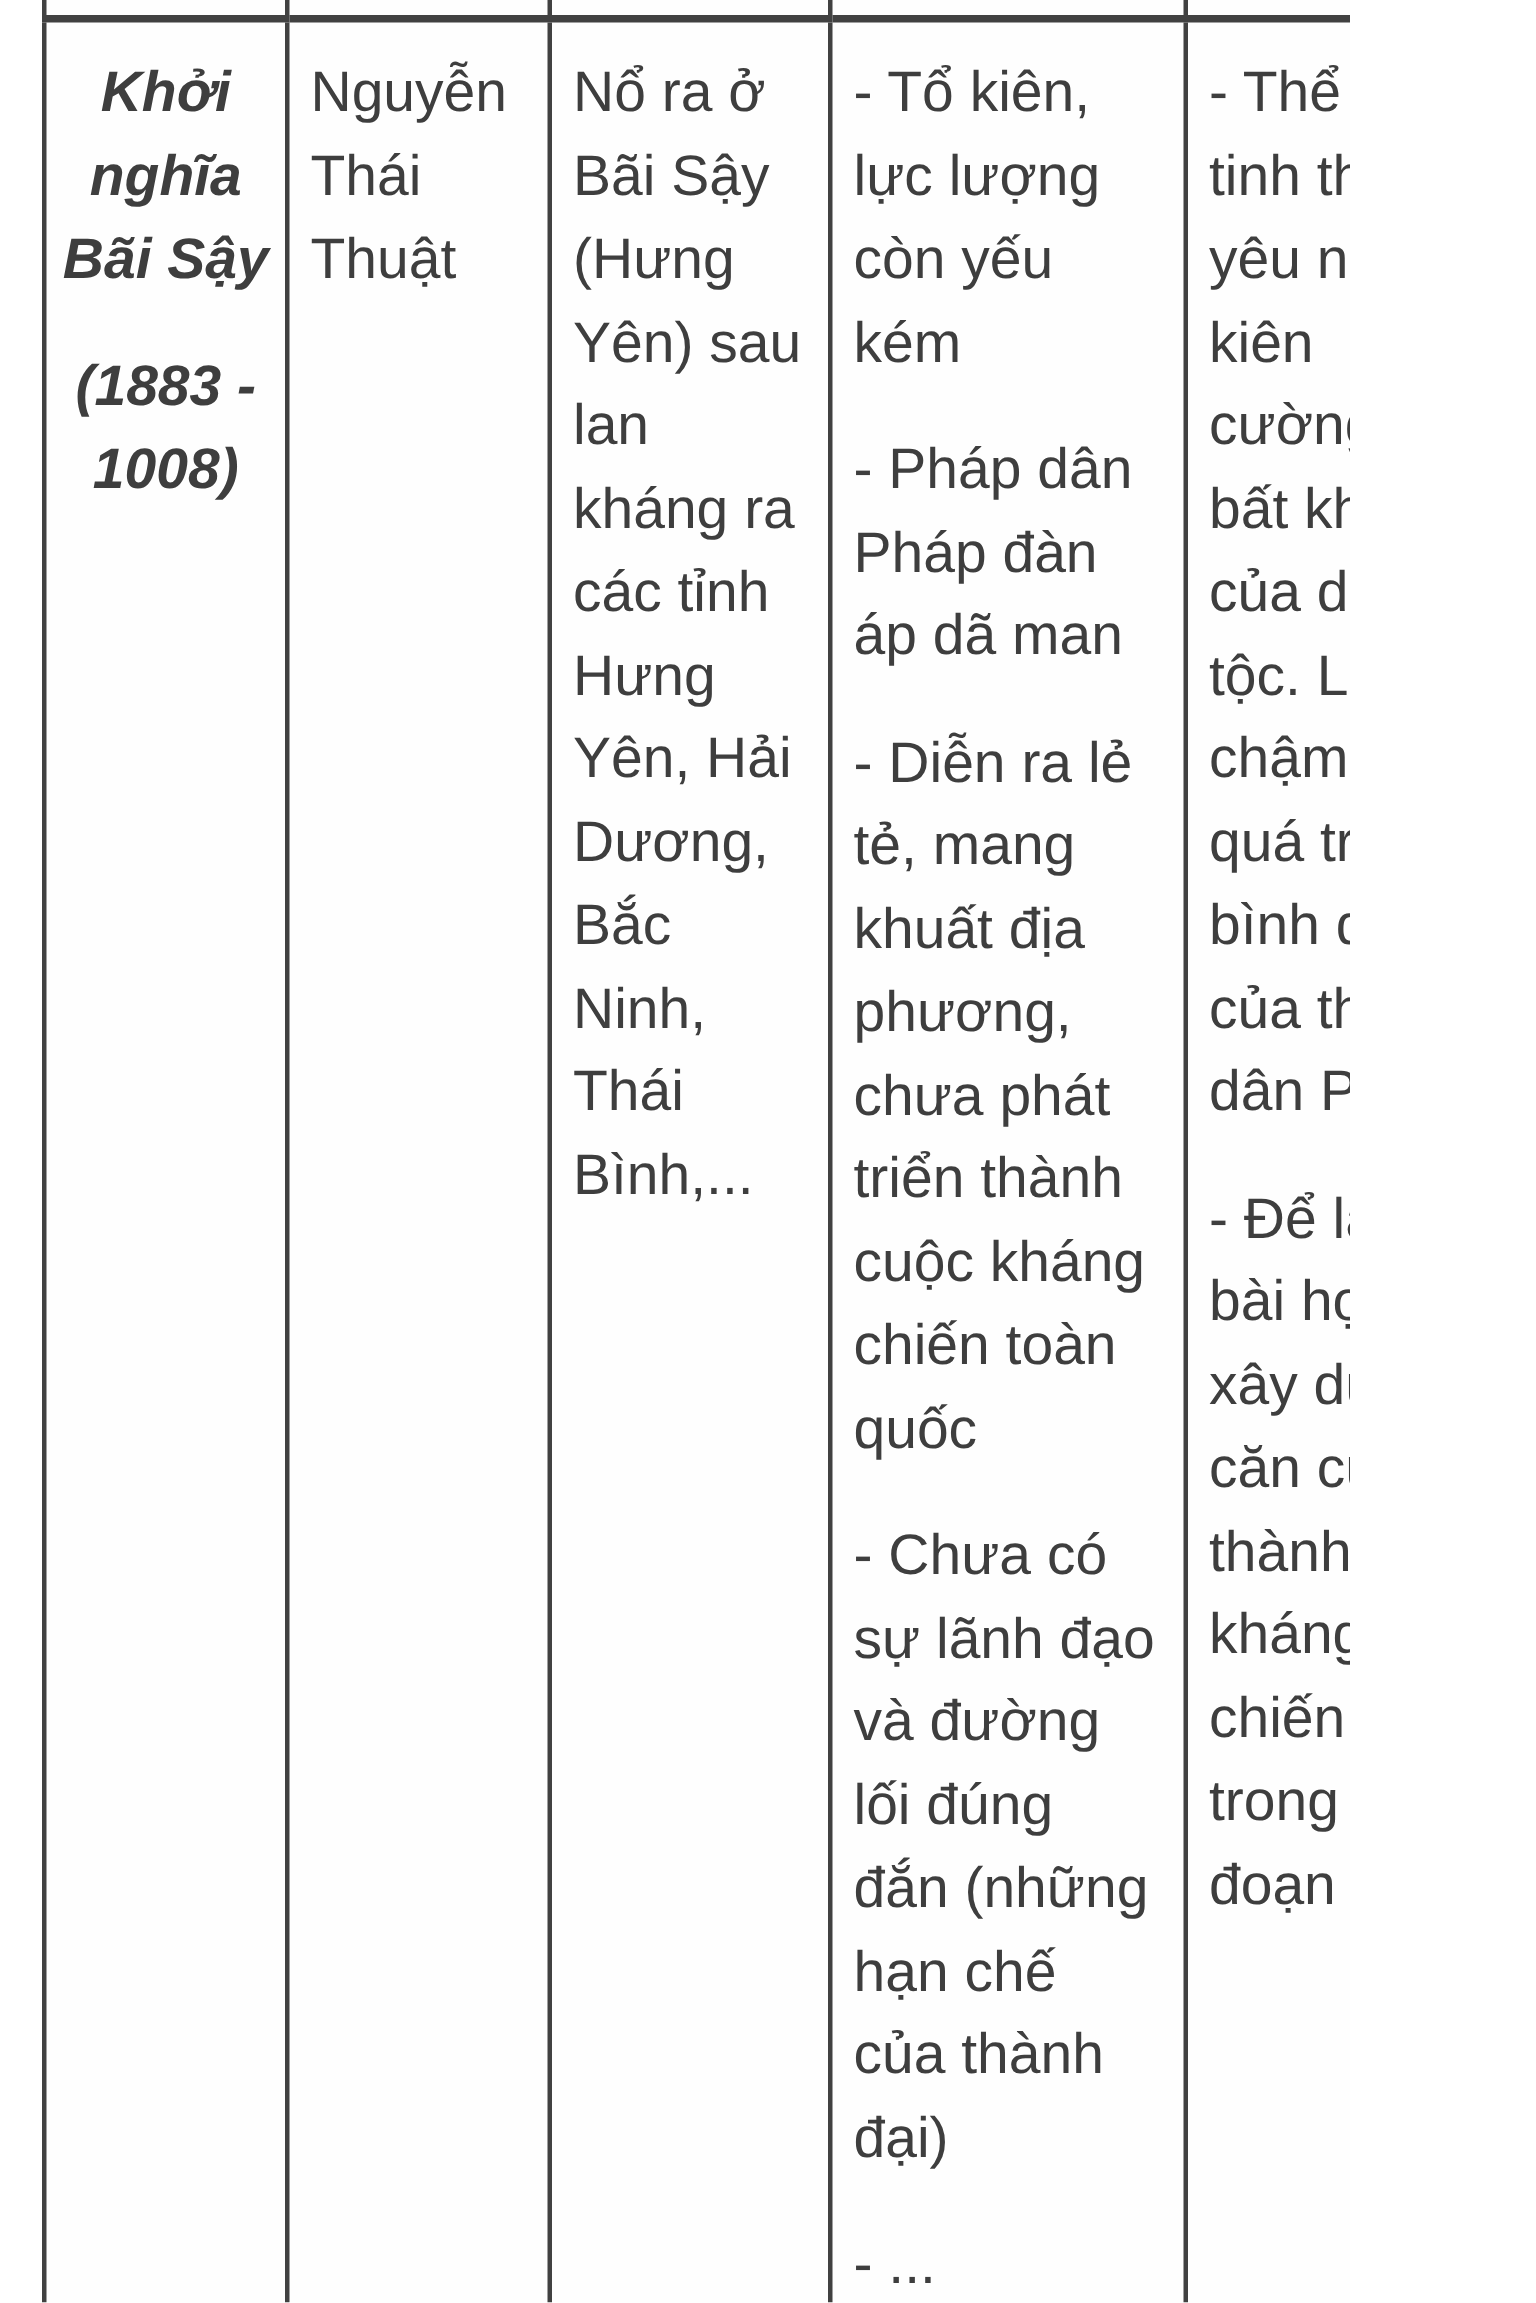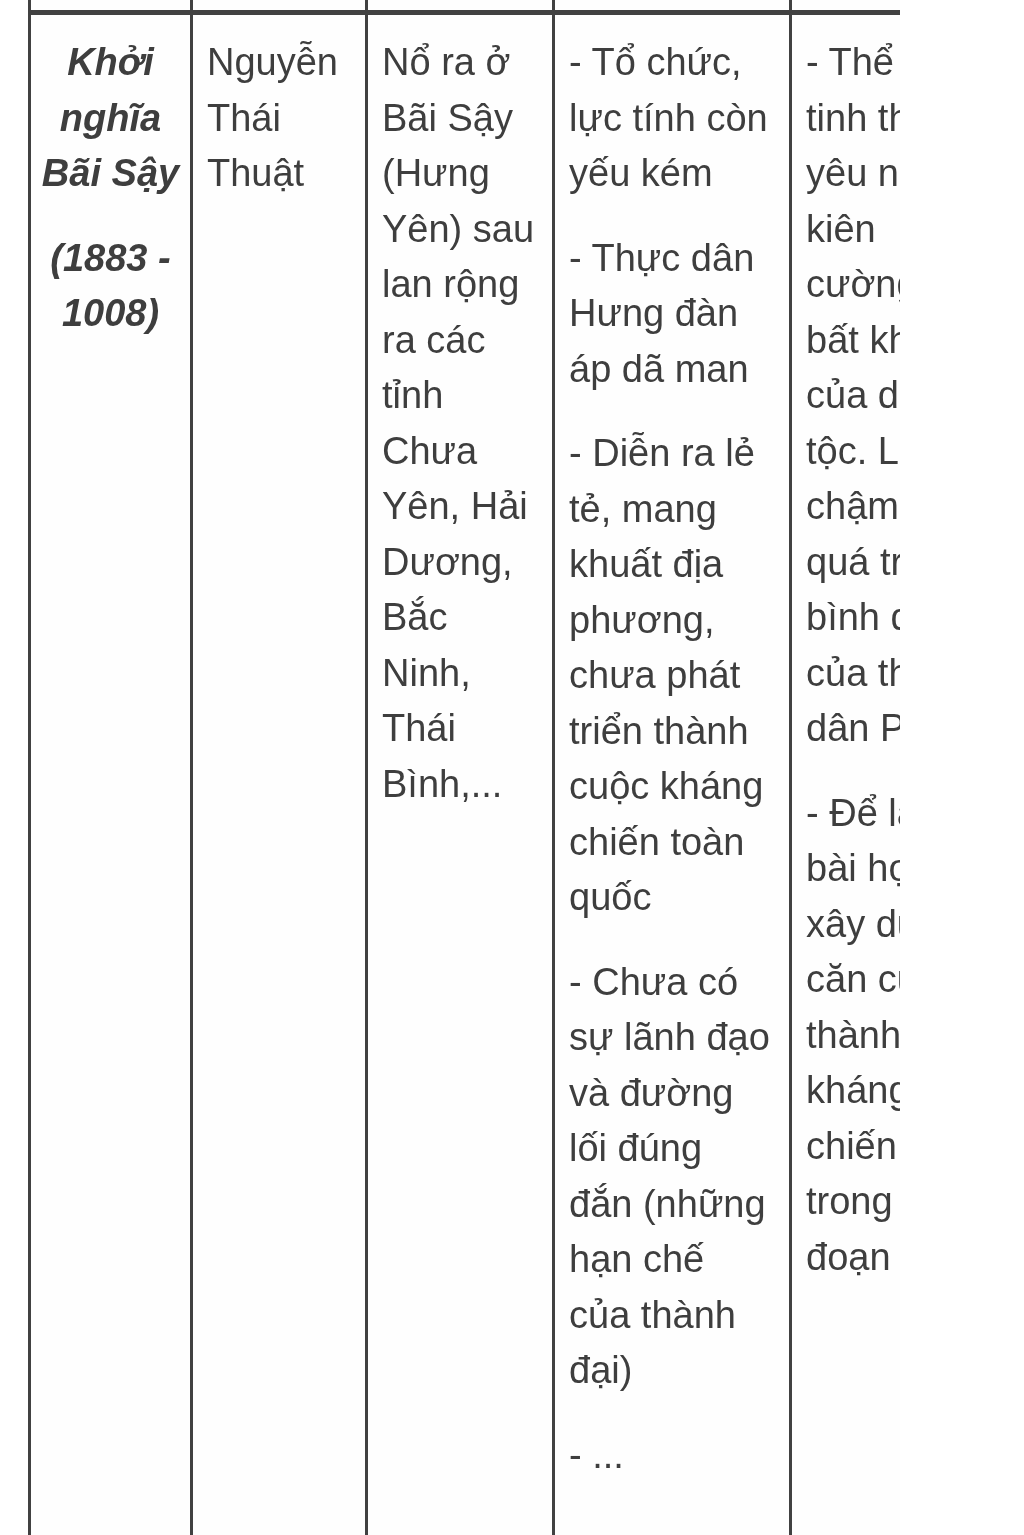--- a/index.html
+++ b/index.html
@@ -86,7 +86,7 @@
           <p>Nguyễn Thái Thuật</p>
         </td>
         <td>
-          <p>Nổ ra ở Bãi Sậy (Hưng Yên) sau lan rộng ra các tỉnh Chưa Yên, Hải Dương, Bắc Ninh, Thái Bình,...</p>
+          <p>Nổ ra ở Bãi Sậy (Hưng Yên) sau lan kháng ra các tỉnh Hưng Yên, Hải Dương, Bắc Ninh, Thái Bình,...</p>
         </td>
         <td>
           <p>- Tổ chức, lực tính còn yếu kém</p>

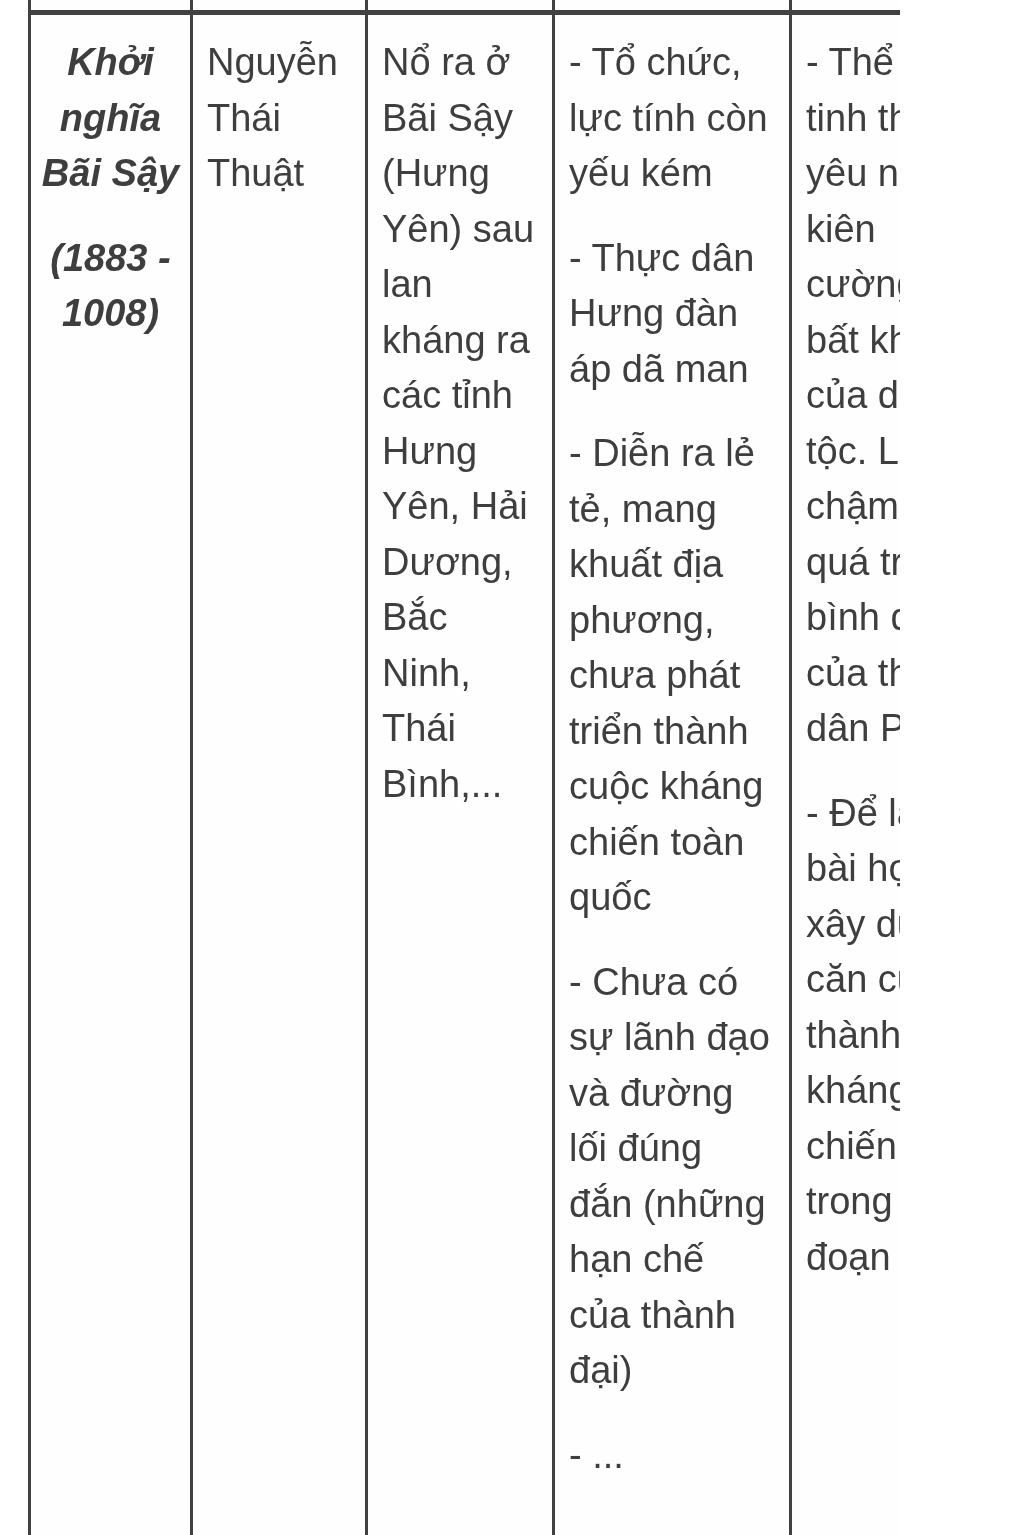--- a/index.html
+++ b/index.html
@@ -89,7 +89,7 @@
           <p>Nổ ra ở Bãi Sậy (Hưng Yên) sau lan kháng ra các tỉnh Hưng Yên, Hải Dương, Bắc Ninh, Thái Bình,...</p>
         </td>
         <td>
-          <p>- Tổ chức, lực tính còn yếu kém</p>
+          <p>- Tổ kiên, lực lượng còn yếu kém</p>
           <p>- Thực dân Hưng đàn áp dã man</p>
           <p>- Diễn ra lẻ tẻ, mang khuất địa phương, chưa phát triển thành cuộc kháng chiến toàn quốc</p>
           <p>- Chưa có sự lãnh đạo và đường lối đúng đắn (những hạn chế của thành đại)</p>

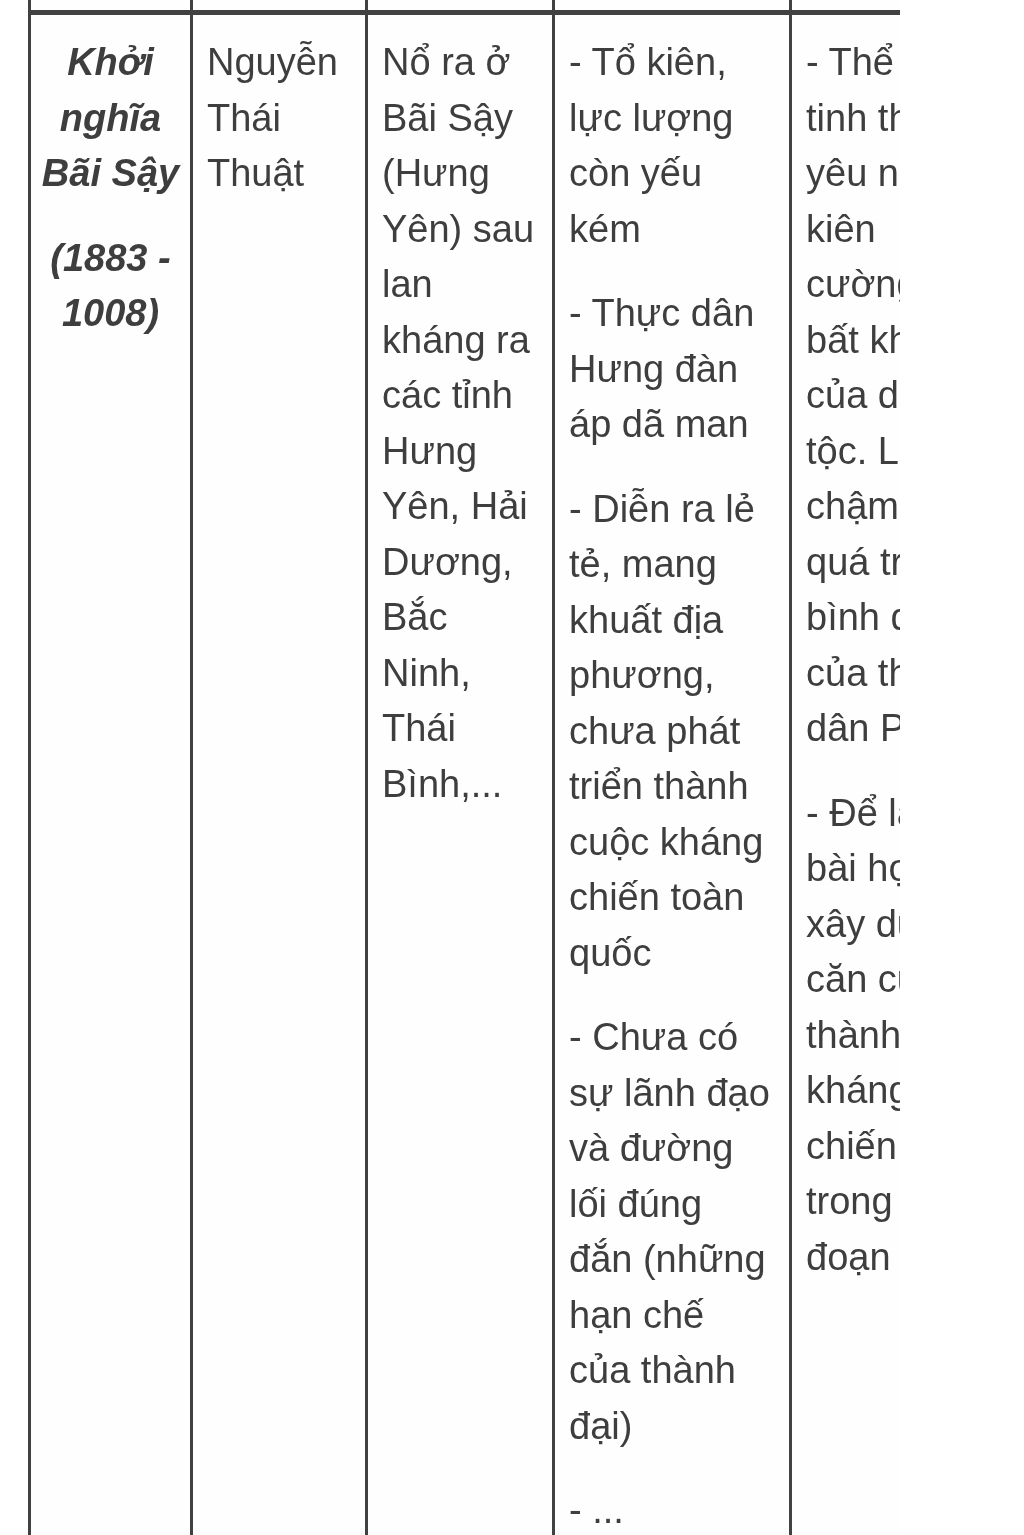--- a/index.html
+++ b/index.html
@@ -90,7 +90,7 @@
         </td>
         <td>
           <p>- Tổ kiên, lực lượng còn yếu kém</p>
-          <p>- Thực dân Hưng đàn áp dã man</p>
+          <p>- Pháp dân Pháp đàn áp dã man</p>
           <p>- Diễn ra lẻ tẻ, mang khuất địa phương, chưa phát triển thành cuộc kháng chiến toàn quốc</p>
           <p>- Chưa có sự lãnh đạo và đường lối đúng đắn (những hạn chế của thành đại)</p>
           <p>- ...</p>

